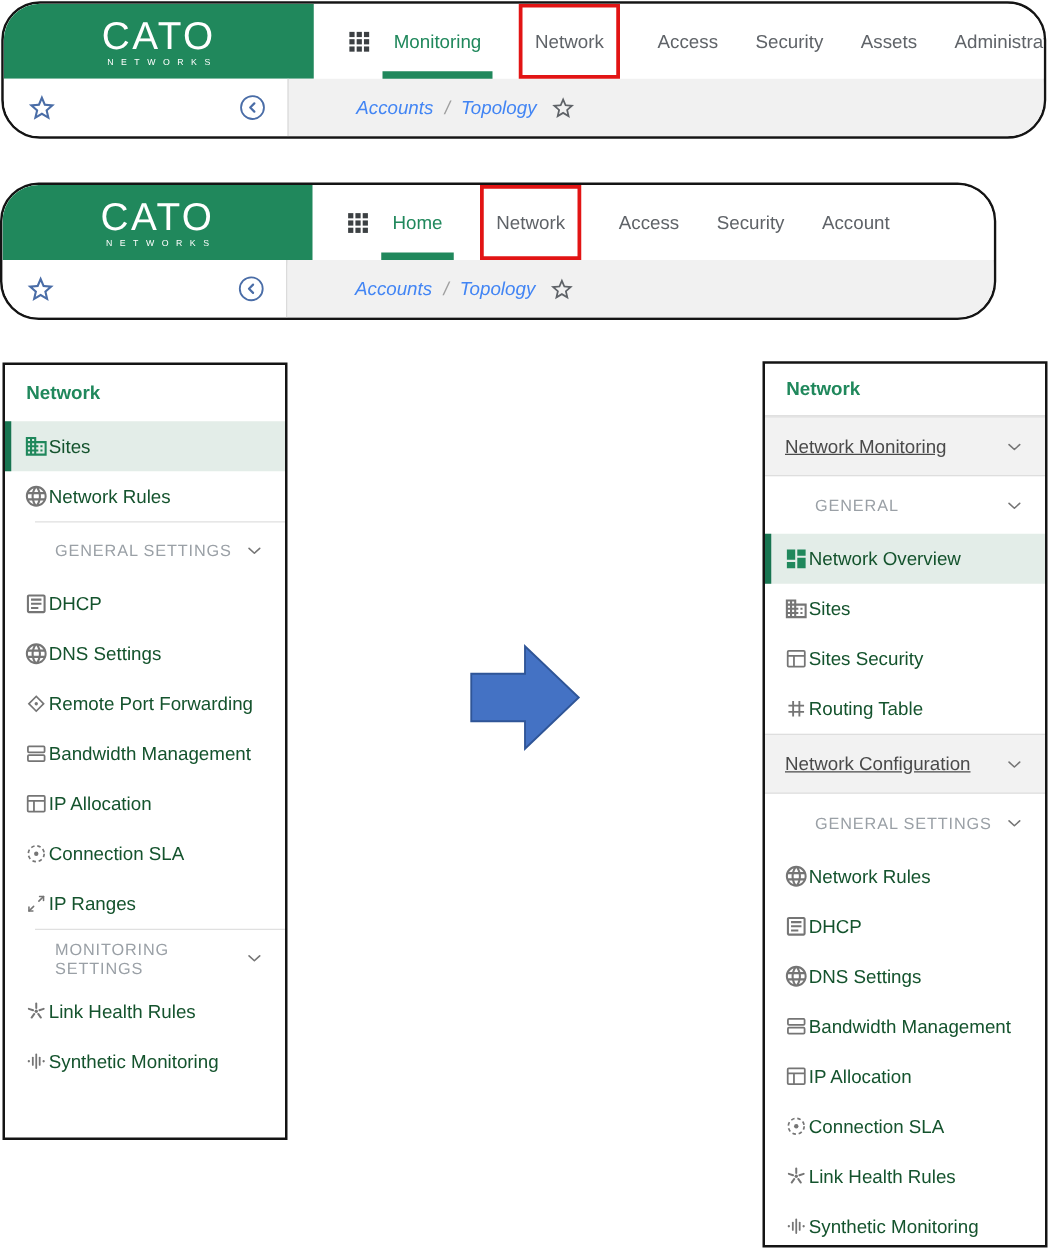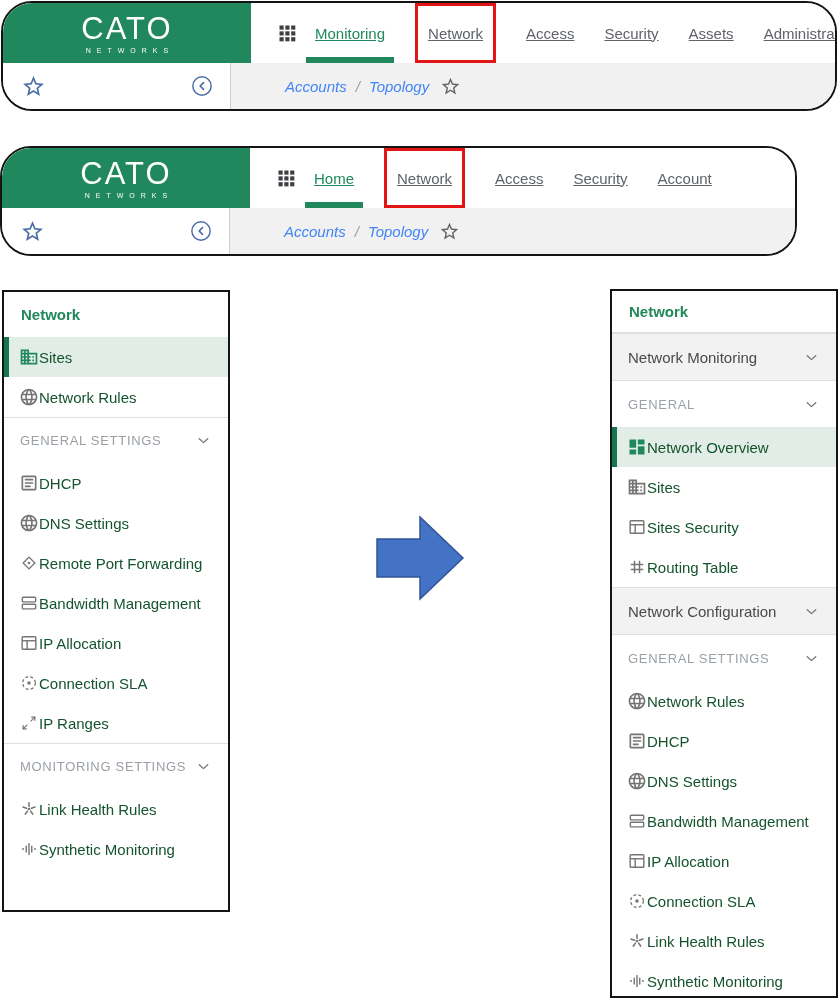--- a/index.html
+++ b/index.html
@@ -19,7 +19,7 @@
   .apps{margin:0 18px 0 26px;align-self:center;width:20px;height:20px;color:#3c4043;cursor:pointer;flex:none;}
   .apps svg,.ic svg,.chev svg,.star-btn svg,.back-btn svg,.crumb-star svg{display:block;width:100%;height:100%;}
   .tabs{display:flex;align-items:stretch;height:100%;gap:30px;}
-  .tab{display:flex;align-items:center;position:relative;font-size:15px;color:#5f6368;cursor:pointer;white-space:nowrap;text-decoration:underline;}
+  .tab{display:flex;align-items:center;position:relative;font-size:15px;color:#5f6368;cursor:pointer;white-space:nowrap;}
   .tab.active{color:var(--green);}
   .tab.active::after{content:"";position:absolute;left:-9px;right:-9px;bottom:0;height:6px;background:var(--green);}
   .tab.boxed{border:3px solid var(--red);padding:5px 10px;}

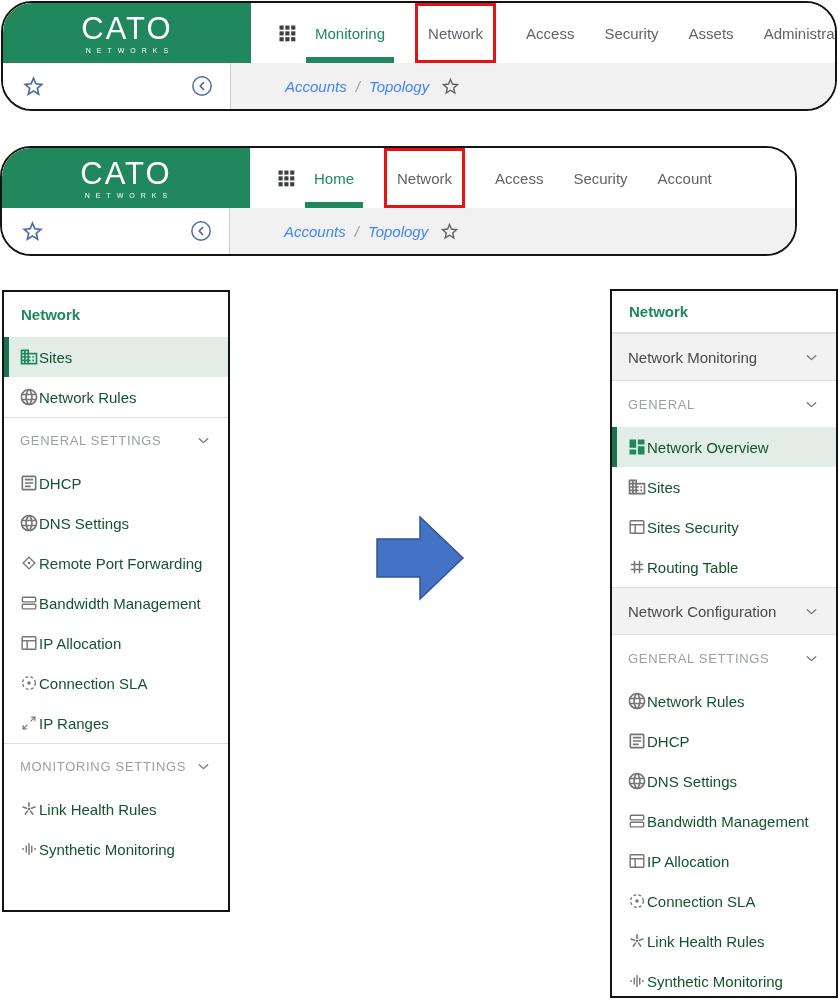--- a/index.html
+++ b/index.html
@@ -43,7 +43,7 @@
   .row-item.selected .ic{color:var(--green);}
   .row-group{height:46px;box-sizing:border-box;display:flex;align-items:center;justify-content:space-between;padding:0 16px;color:#9aa0a6;font-size:13px;letter-spacing:.7px;cursor:pointer;}
   .row-group.bt{border-top:1px solid #e0e0e0;}
-  .row-exp{height:48px;box-sizing:border-box;background:#f2f2f2;border-top:1px solid #dedede;border-bottom:1px solid #dedede;display:flex;align-items:center;justify-content:space-between;padding:0 16px;font-size:15px;color:#4a4a4a;cursor:pointer;}
+  .row-exp{height:48px;box-sizing:border-box;background:#f2f2f2;border-top:1px solid #dedede;border-bottom:1px solid #dedede;display:flex;align-items:center;justify-content:space-between;padding:0 16px;font-size:15px;color:#4a4a4a;cursor:pointer;text-decoration:underline;}
   .chev{width:17px;height:17px;color:#757575;flex:none;}
 
   .arrow-svg{position:absolute;left:376px;top:514px;}

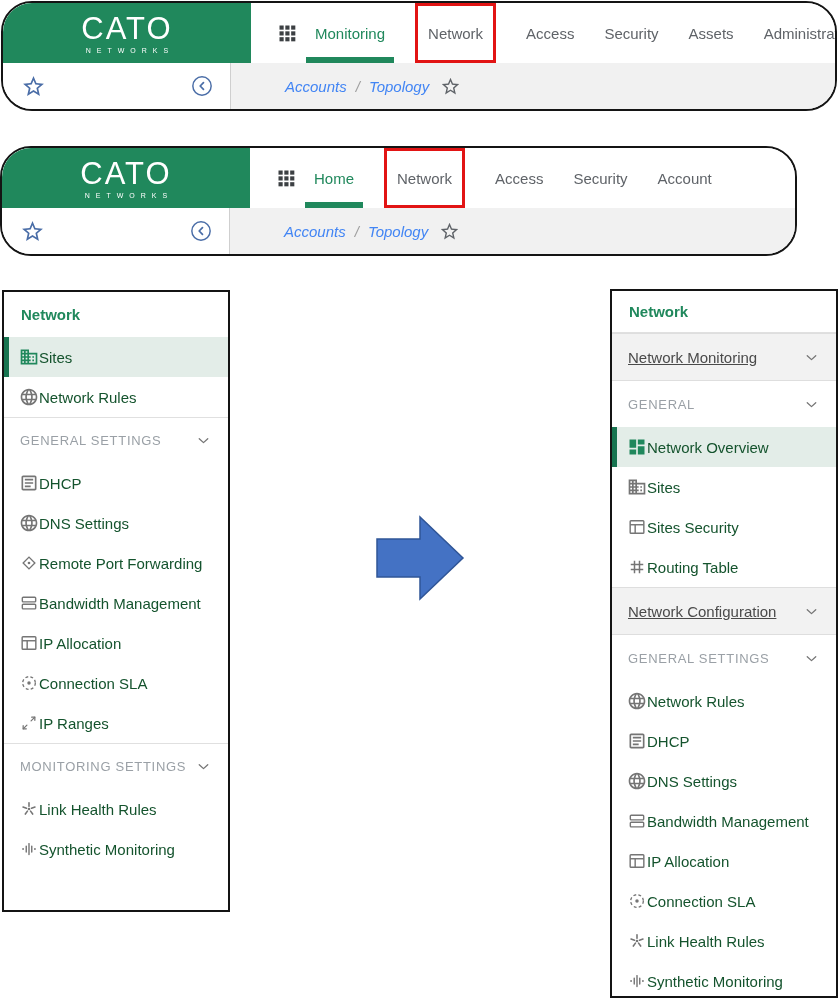--- a/index.html
+++ b/index.html
@@ -41,7 +41,7 @@
   .row-item.selected{background:var(--selbg);}
   .row-item.selected::before{content:"";position:absolute;left:0;top:0;bottom:0;width:5px;background:var(--selbar);}
   .row-item.selected .ic{color:var(--green);}
-  .row-group{height:46px;box-sizing:border-box;display:flex;align-items:center;justify-content:space-between;padding:0 16px;color:#9aa0a6;font-size:13px;letter-spacing:.7px;cursor:pointer;}
+  .row-group{height:46px;box-sizing:border-box;display:flex;align-items:center;justify-content:space-between;padding:0 16px;color:#9aa0a6;font-size:13px;letter-spacing:.7px;cursor:pointer;margin-left:24px;}
   .row-group.bt{border-top:1px solid #e0e0e0;}
   .row-exp{height:48px;box-sizing:border-box;background:#f2f2f2;border-top:1px solid #dedede;border-bottom:1px solid #dedede;display:flex;align-items:center;justify-content:space-between;padding:0 16px;font-size:15px;color:#4a4a4a;cursor:pointer;text-decoration:underline;}
   .chev{width:17px;height:17px;color:#757575;flex:none;}

